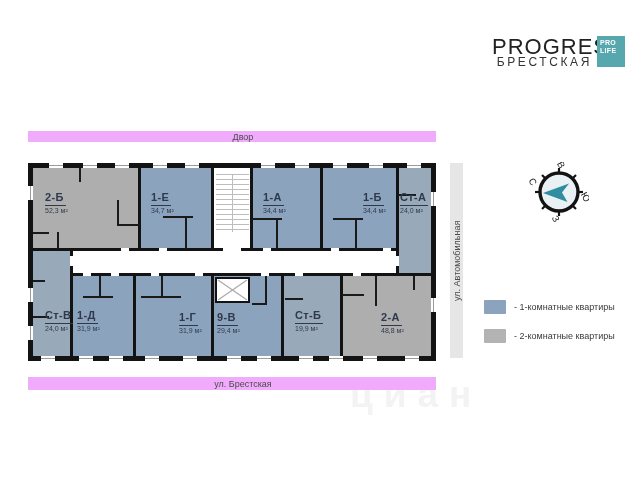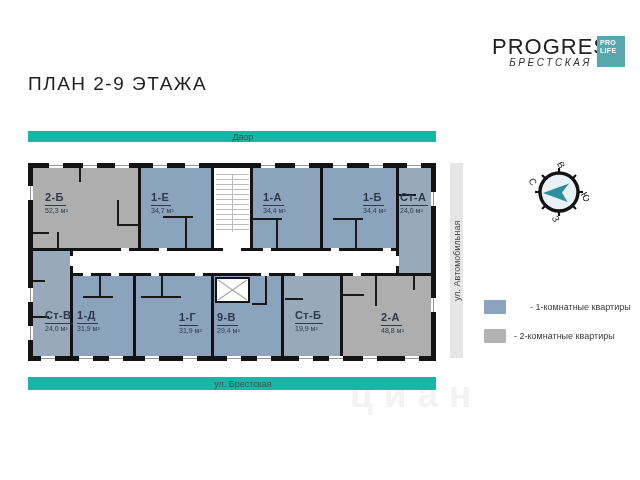--- a/index.html
+++ b/index.html
@@ -13,7 +13,7 @@
   .plan-title { position:absolute; left:28px; top:73px; font-size:19px; letter-spacing:1.5px; color:#1f1f1f; }
   .brand { position:absolute; left:492px; top:35px; width:100px; text-align:right; }
   .brand-name { font-size:22px; letter-spacing:1px; color:#222; font-weight:500; line-height:23px; }
-  .brand-sub { font-size:10px; letter-spacing:2.6px; color:#333; line-height:9px;font-style:italic; }
+  .brand-sub { font-size:12px; letter-spacing:2.6px; color:#333; line-height:9px; }
   .badge { position:absolute; left:597px; top:36px; width:28px; height:31px; padding:3px;
            color:#fff; font-size:7px; font-weight:700; line-height:7.5px; letter-spacing:0.3px; }
 

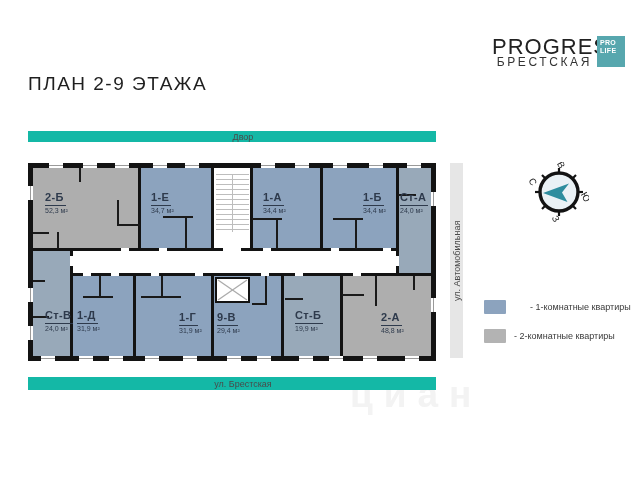--- a/index.html
+++ b/index.html
@@ -63,7 +63,6 @@
 
 <div id="canvas">
 
-  <div class="plan-title">ПЛАН 2-9 ЭТАЖА</div>
 
   <div class="brand">
     <div class="brand-name">PROGRESS</div>

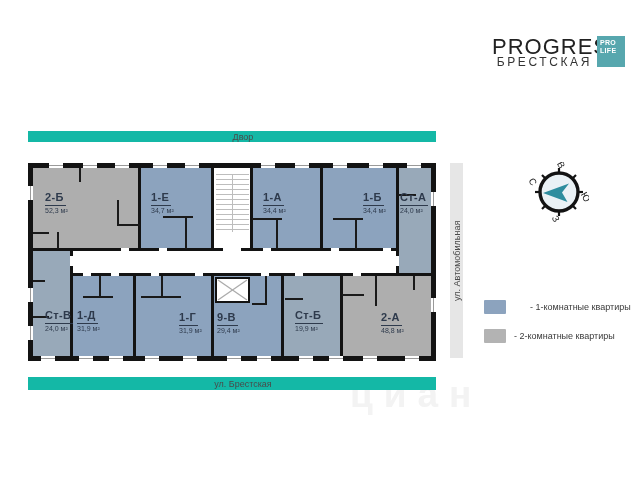--- a/index.html
+++ b/index.html
@@ -18,7 +18,7 @@
            color:#fff; font-size:7px; font-weight:700; line-height:7.5px; letter-spacing:0.3px; }
 
   
-  .band-h { position:absolute; background:#14b8a6; color:#4a4a4a; font-size:9px;
+  .band-h { position:absolute; background:#f0abfc; color:#4a4a4a; font-size:9px;
             display:flex; align-items:center; justify-content:center; z-index:2;padding-left:22px; }
   .band-v { position:absolute; background:#E6E6E6; color:#4a4a4a; font-size:9px; z-index:2;
             display:flex; align-items:center; justify-content:center;

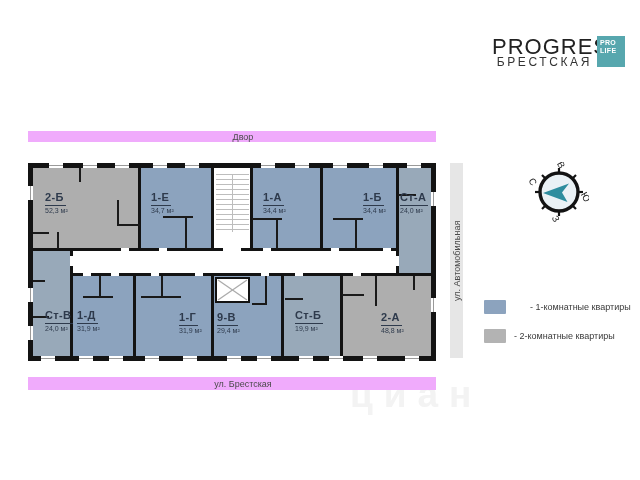--- a/index.html
+++ b/index.html
@@ -253,7 +253,7 @@
     </svg>
   </div>
 
-  <div class="legend-item" style="top:300px;gap:16px;">
+  <div class="legend-item" style="top:300px;">
     <div class="legend-swatch" style="background: rgb(140, 163, 190);"></div>
     <div class="legend-label">- 1-комнатные квартиры</div>
   </div>

